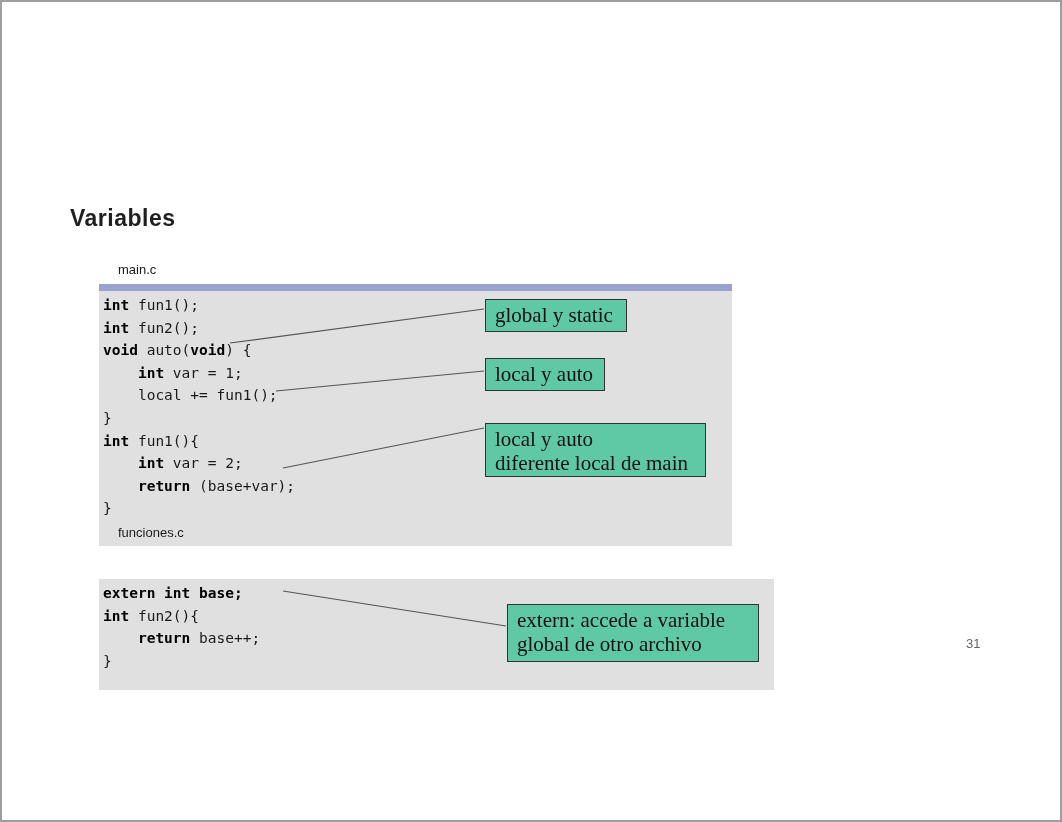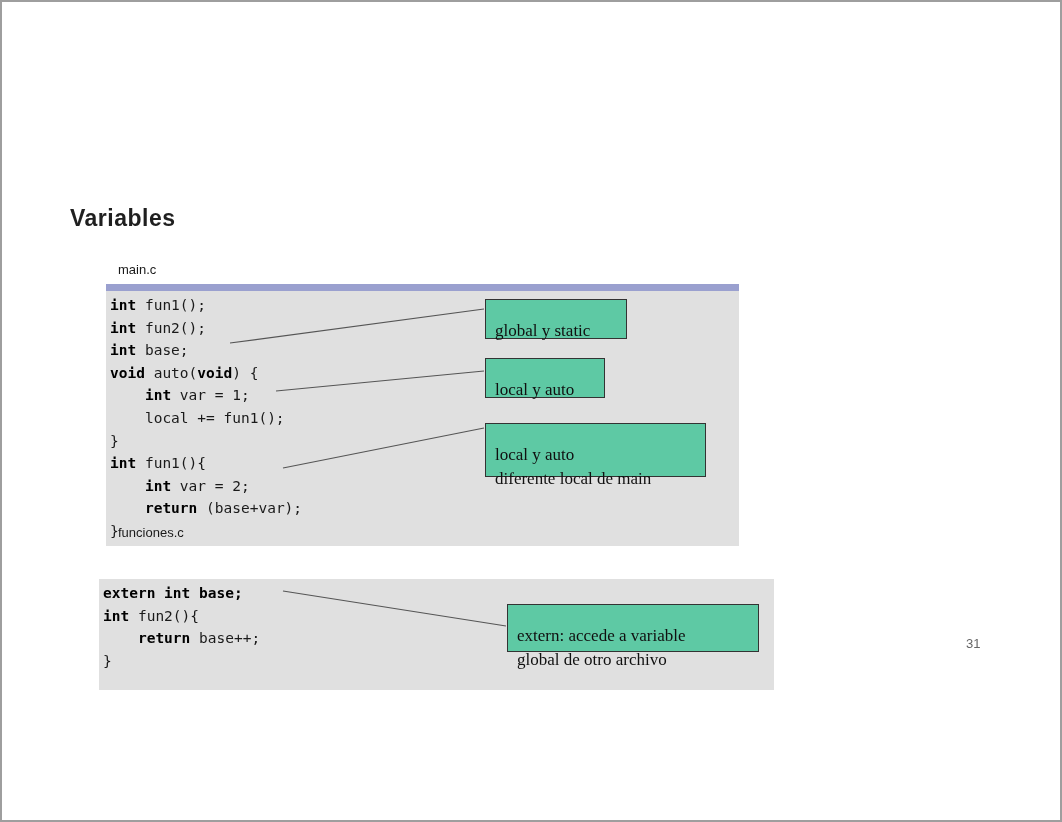--- a/index.html
+++ b/index.html
@@ -41,7 +41,7 @@
     box-sizing: border-box;
   }
   #code-main {
-    left: 104px;
+    left: 97px;
     top: 282px;
     width: 633px;
     height: 262px;

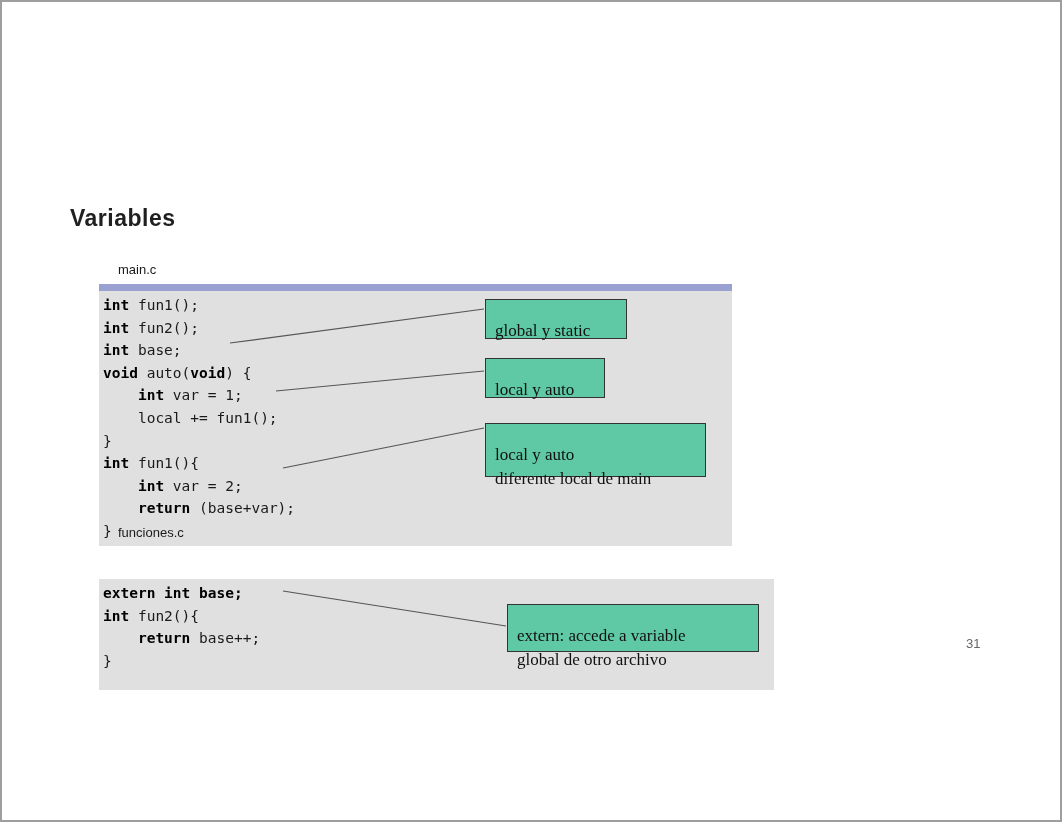--- a/index.html
+++ b/index.html
@@ -77,9 +77,9 @@
     box-sizing: border-box;
     background: var(--annotation-fill, #5ec9a4);
     border: 1.5px solid var(--annotation-border, #333333);
-    padding: 19px 9px;
+    padding: 3px 9px;
     font-family: "Liberation Serif", serif;
-    font-size: 17px;
+    font-size: 21px;
     line-height: 24px;
     color: #101010;
     white-space: nowrap;

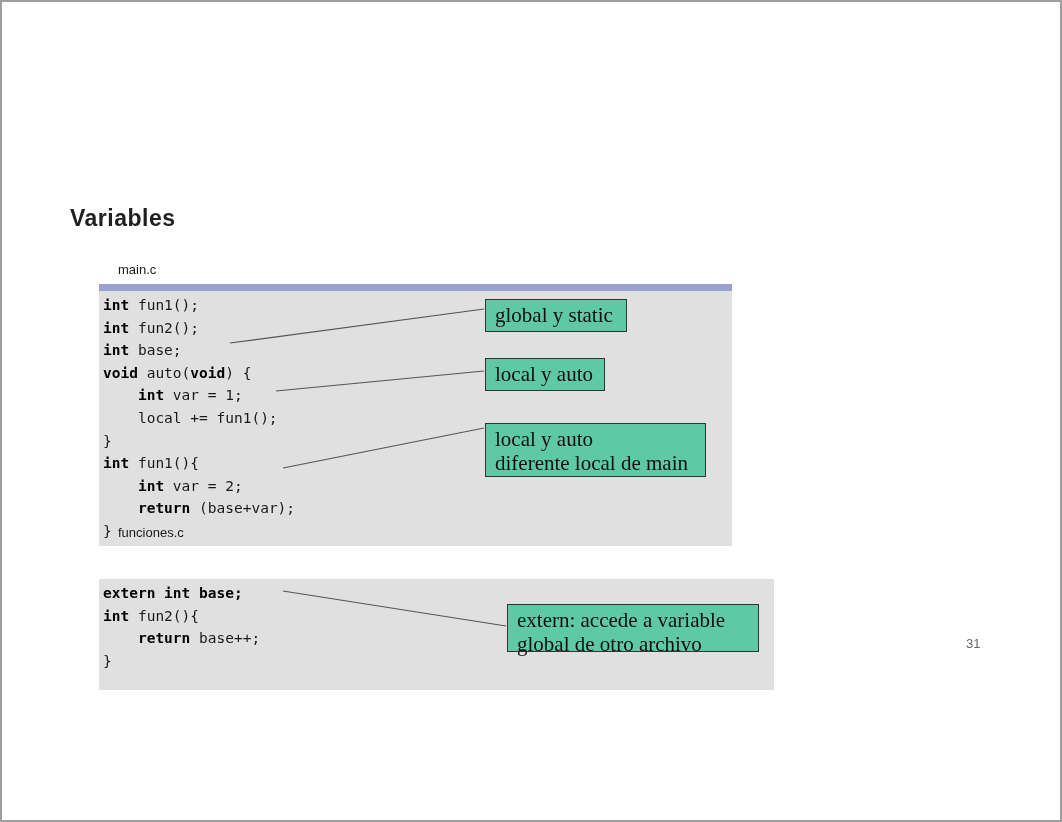--- a/index.html
+++ b/index.html
@@ -123,7 +123,6 @@
     <div class="code-lines">
         <div class="code-line"><span class="kw">int</span><span> fun1();</span></div>
         <div class="code-line"><span class="kw">int</span><span> fun2();</span></div>
-        <div class="code-line"><span class="kw">int</span><span> base;</span></div>
         <div class="code-line"><span class="kw">void</span><span> auto(</span><span class="kw">void</span><span>) {</span></div>
         <div class="code-line"><span>    </span><span class="kw">int</span><span> var = 1;</span></div>
         <div class="code-line"><span>    local += fun1();</span></div>

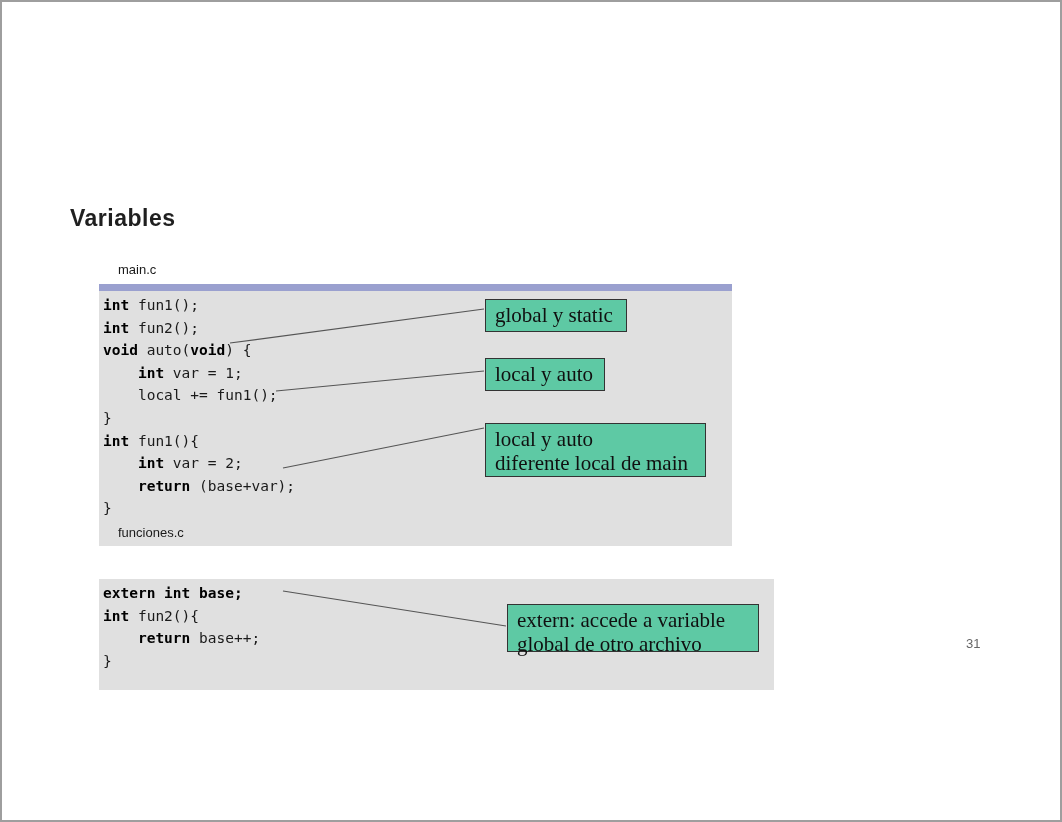--- a/index.html
+++ b/index.html
@@ -87,7 +87,7 @@
   #note-1 { left: 483px; top: 297px; width: 142px; height: 33px; }
   #note-2 { left: 483px; top: 356px; width: 120px; height: 33px; }
   #note-3 { left: 483px; top: 421px; width: 221px; height: 54px; }
-  #note-4 { left: 505px; top: 602px; width: 252px; height: 48px; }
+  #note-4 { left: 505px; top: 602px; width: 252px; height: 58px; }
 
   .connector-svg {
     position: absolute;

